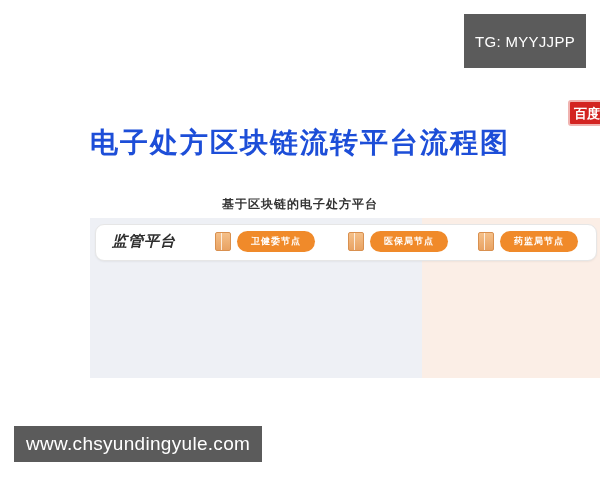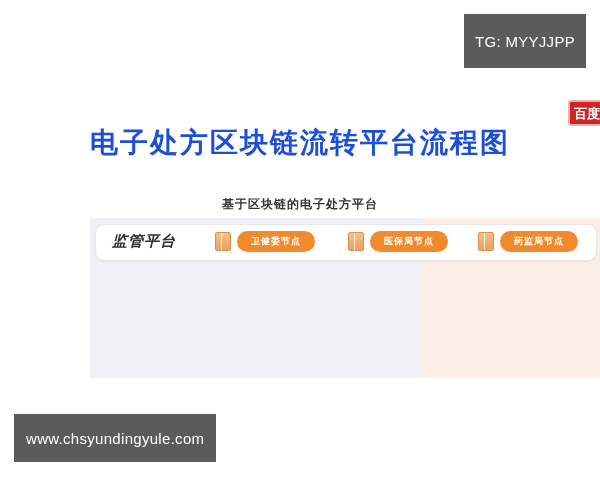--- a/index.html
+++ b/index.html
@@ -16,7 +16,7 @@
     align-items:center;justify-content:center;
   }
   #wm-top{top:14px;right:14px;height:26px;padding:14px 11px;font-size:15px;}
-  #wm-bottom{left:14px;bottom:18px;height:28px;padding:10px 12px;font-size:15px;}
+  #wm-bottom{left:14px;bottom:18px;height:28px;padding:4px 12px;font-size:19px;}
   
   #baidu-badge{
     position:absolute;top:100px;right:-14px;width:46px;height:26px;

